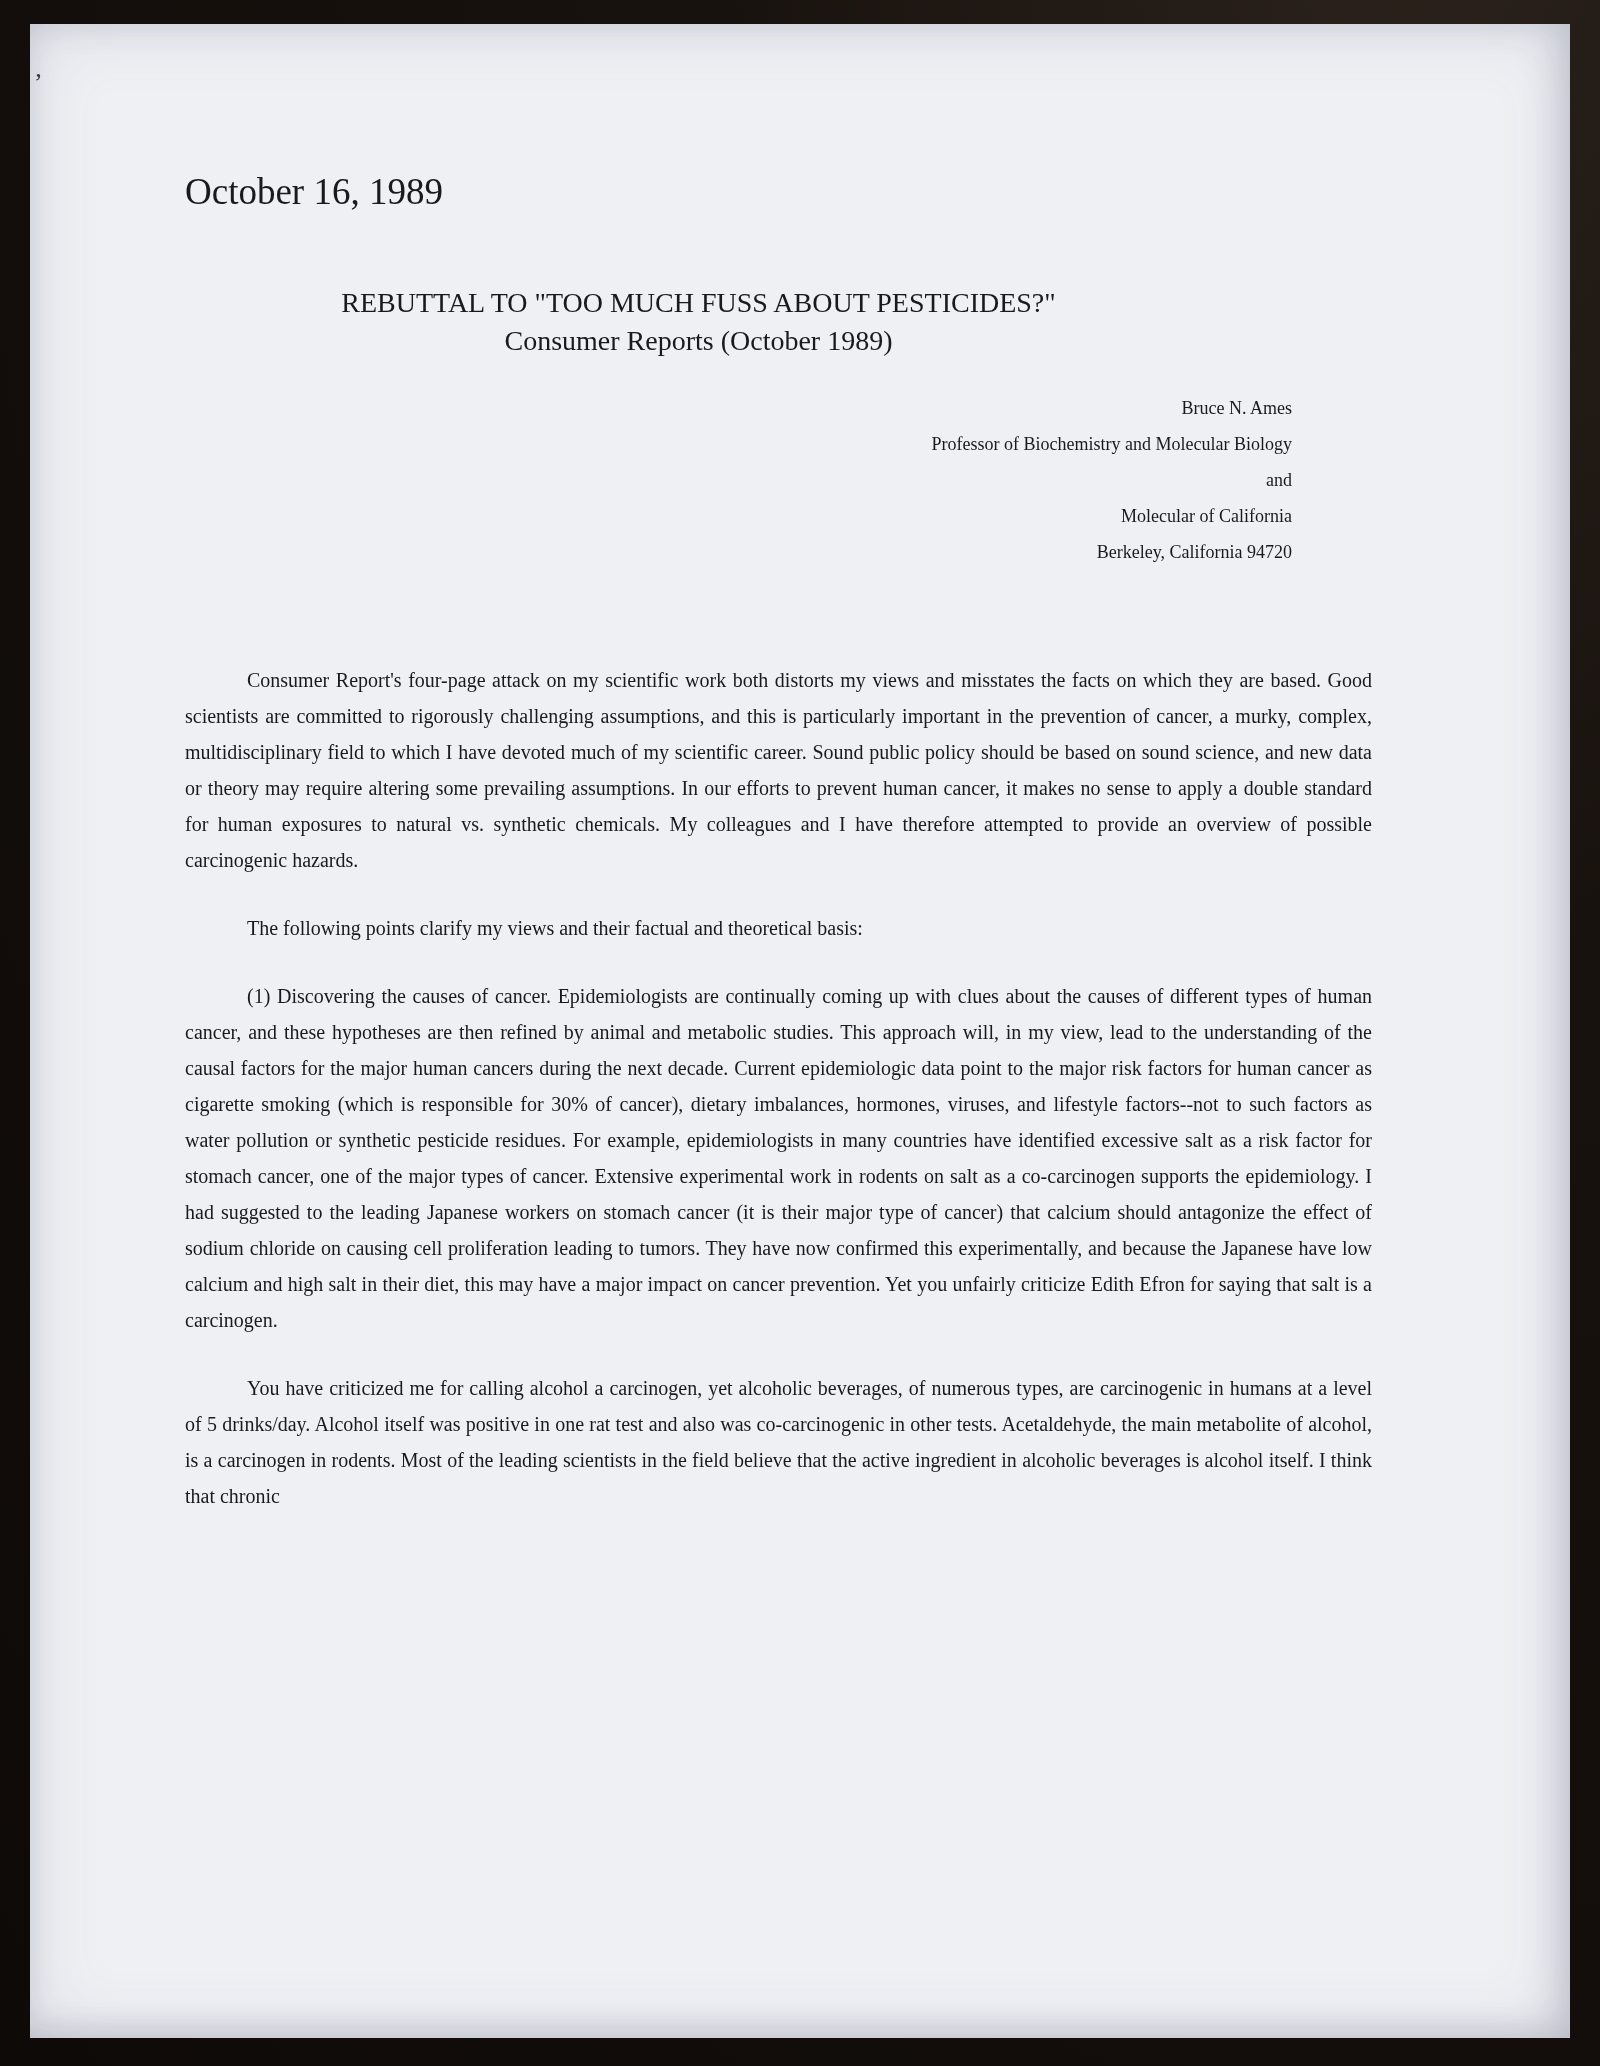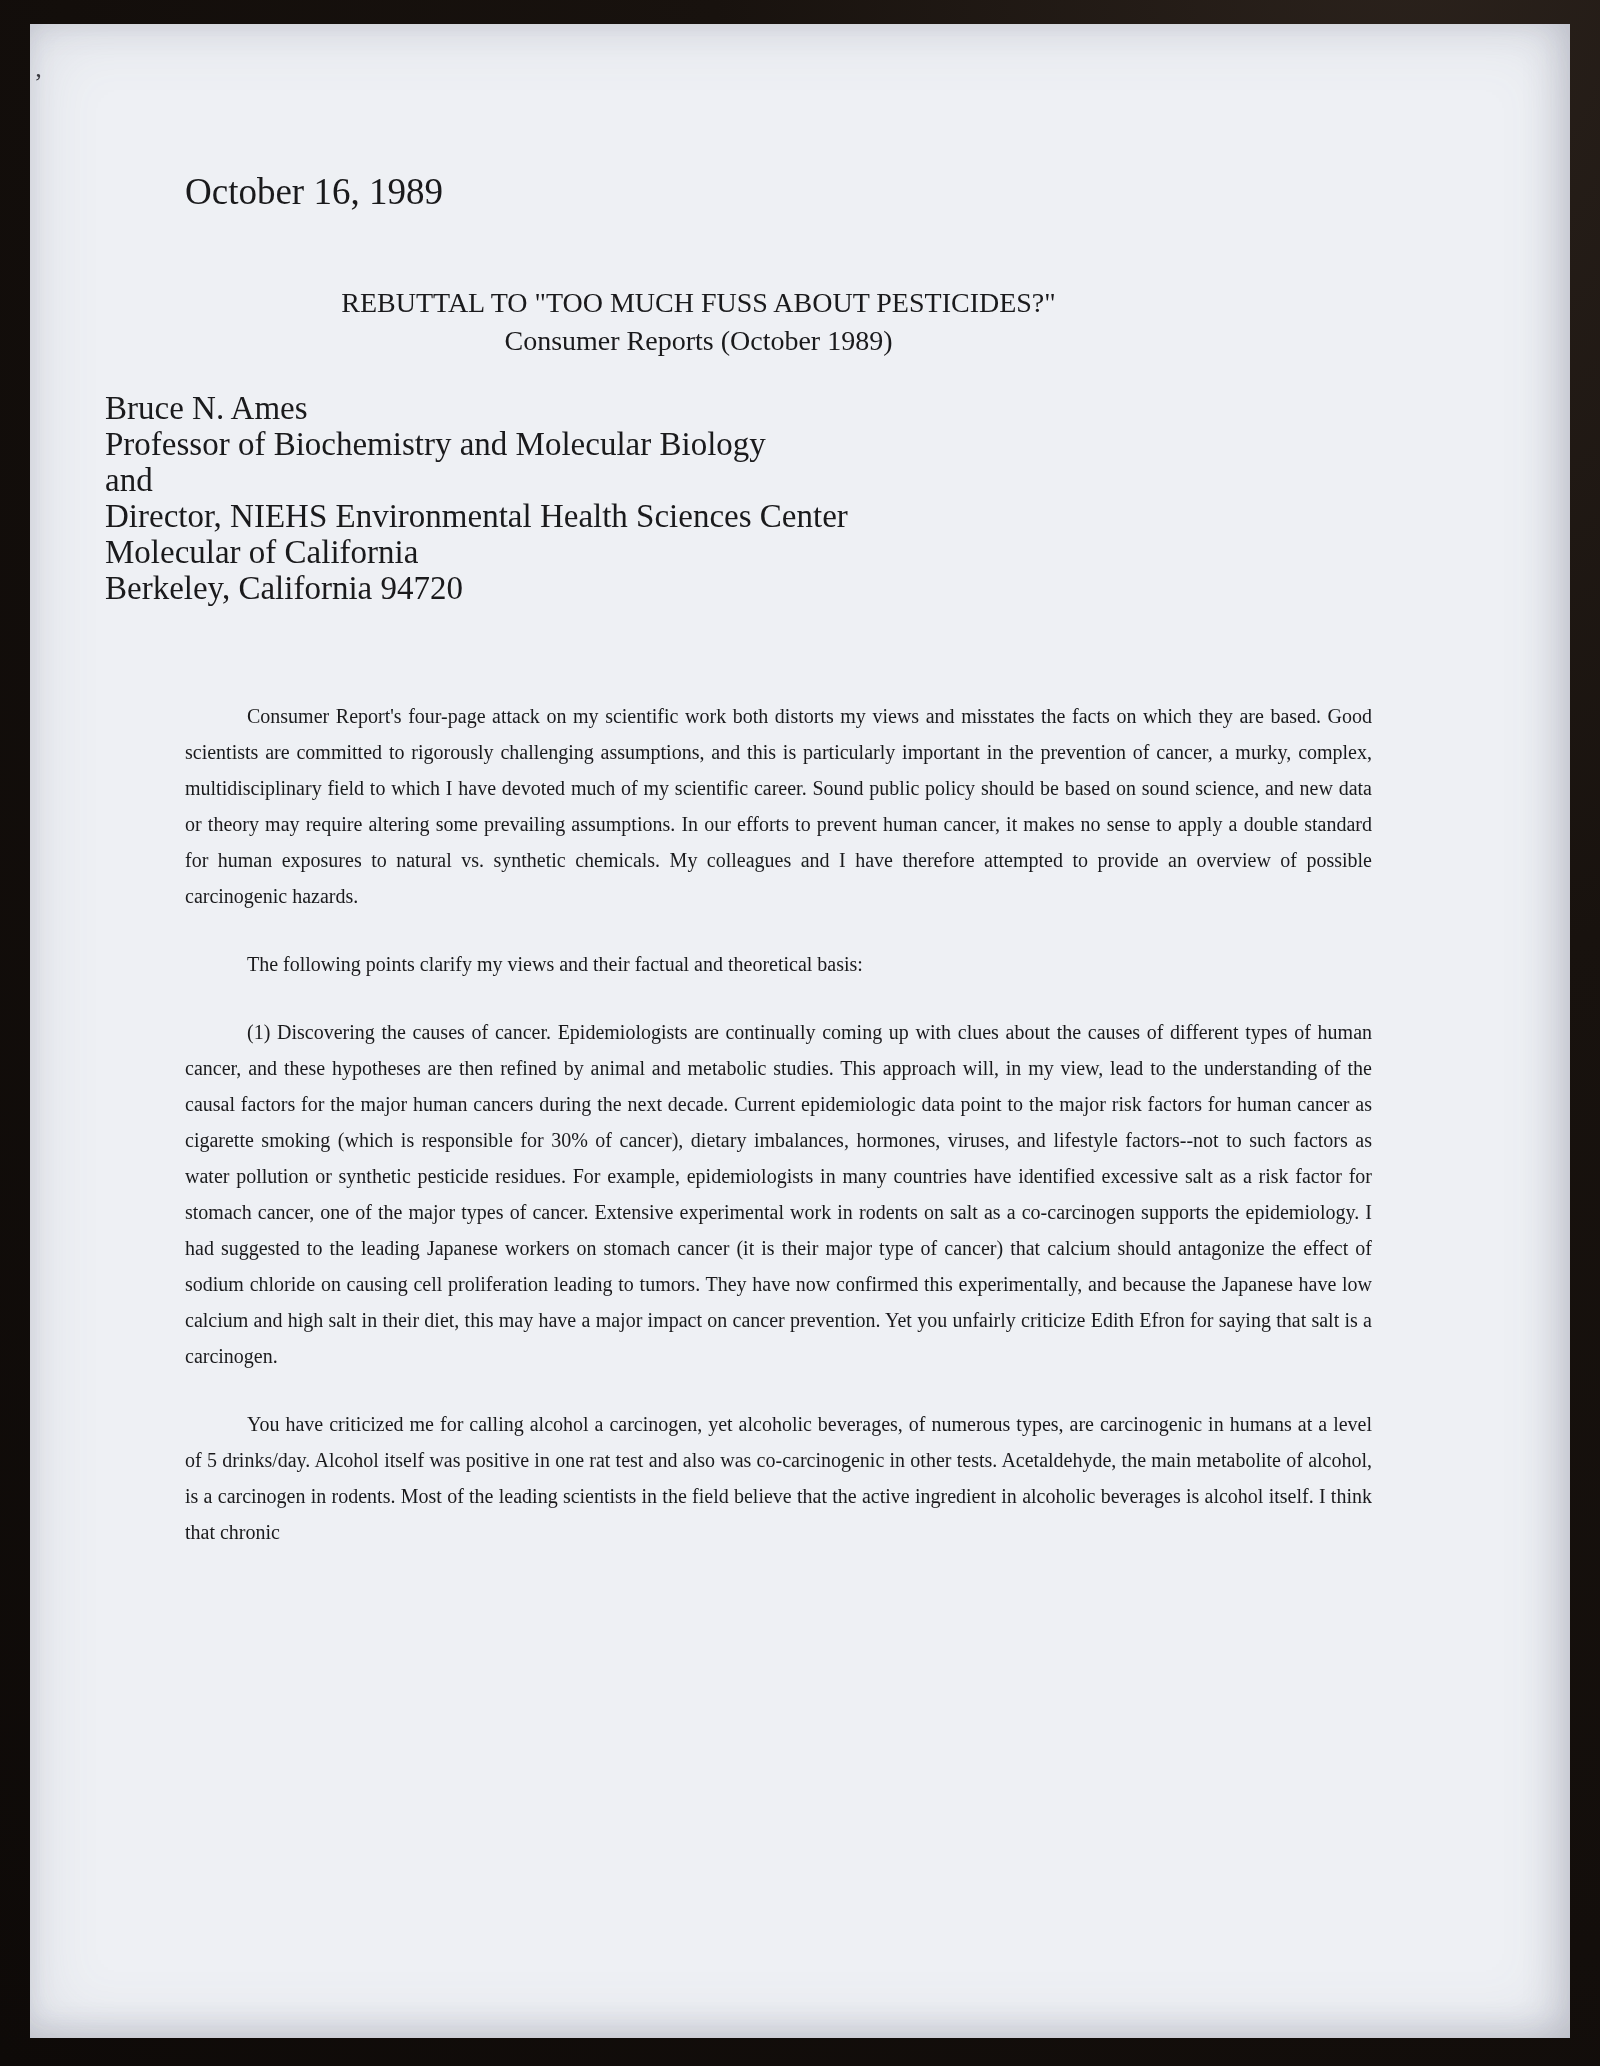--- a/index.html
+++ b/index.html
@@ -55,10 +55,10 @@
   }
   .author-block {
     margin-top: 30px;
-    text-align: left;
+    text-align: right;
     position: relative;
     left: -80px;
-    font-size: 33px;
+    font-size: 18px;
     line-height: 36px;
   }
   .body-text {

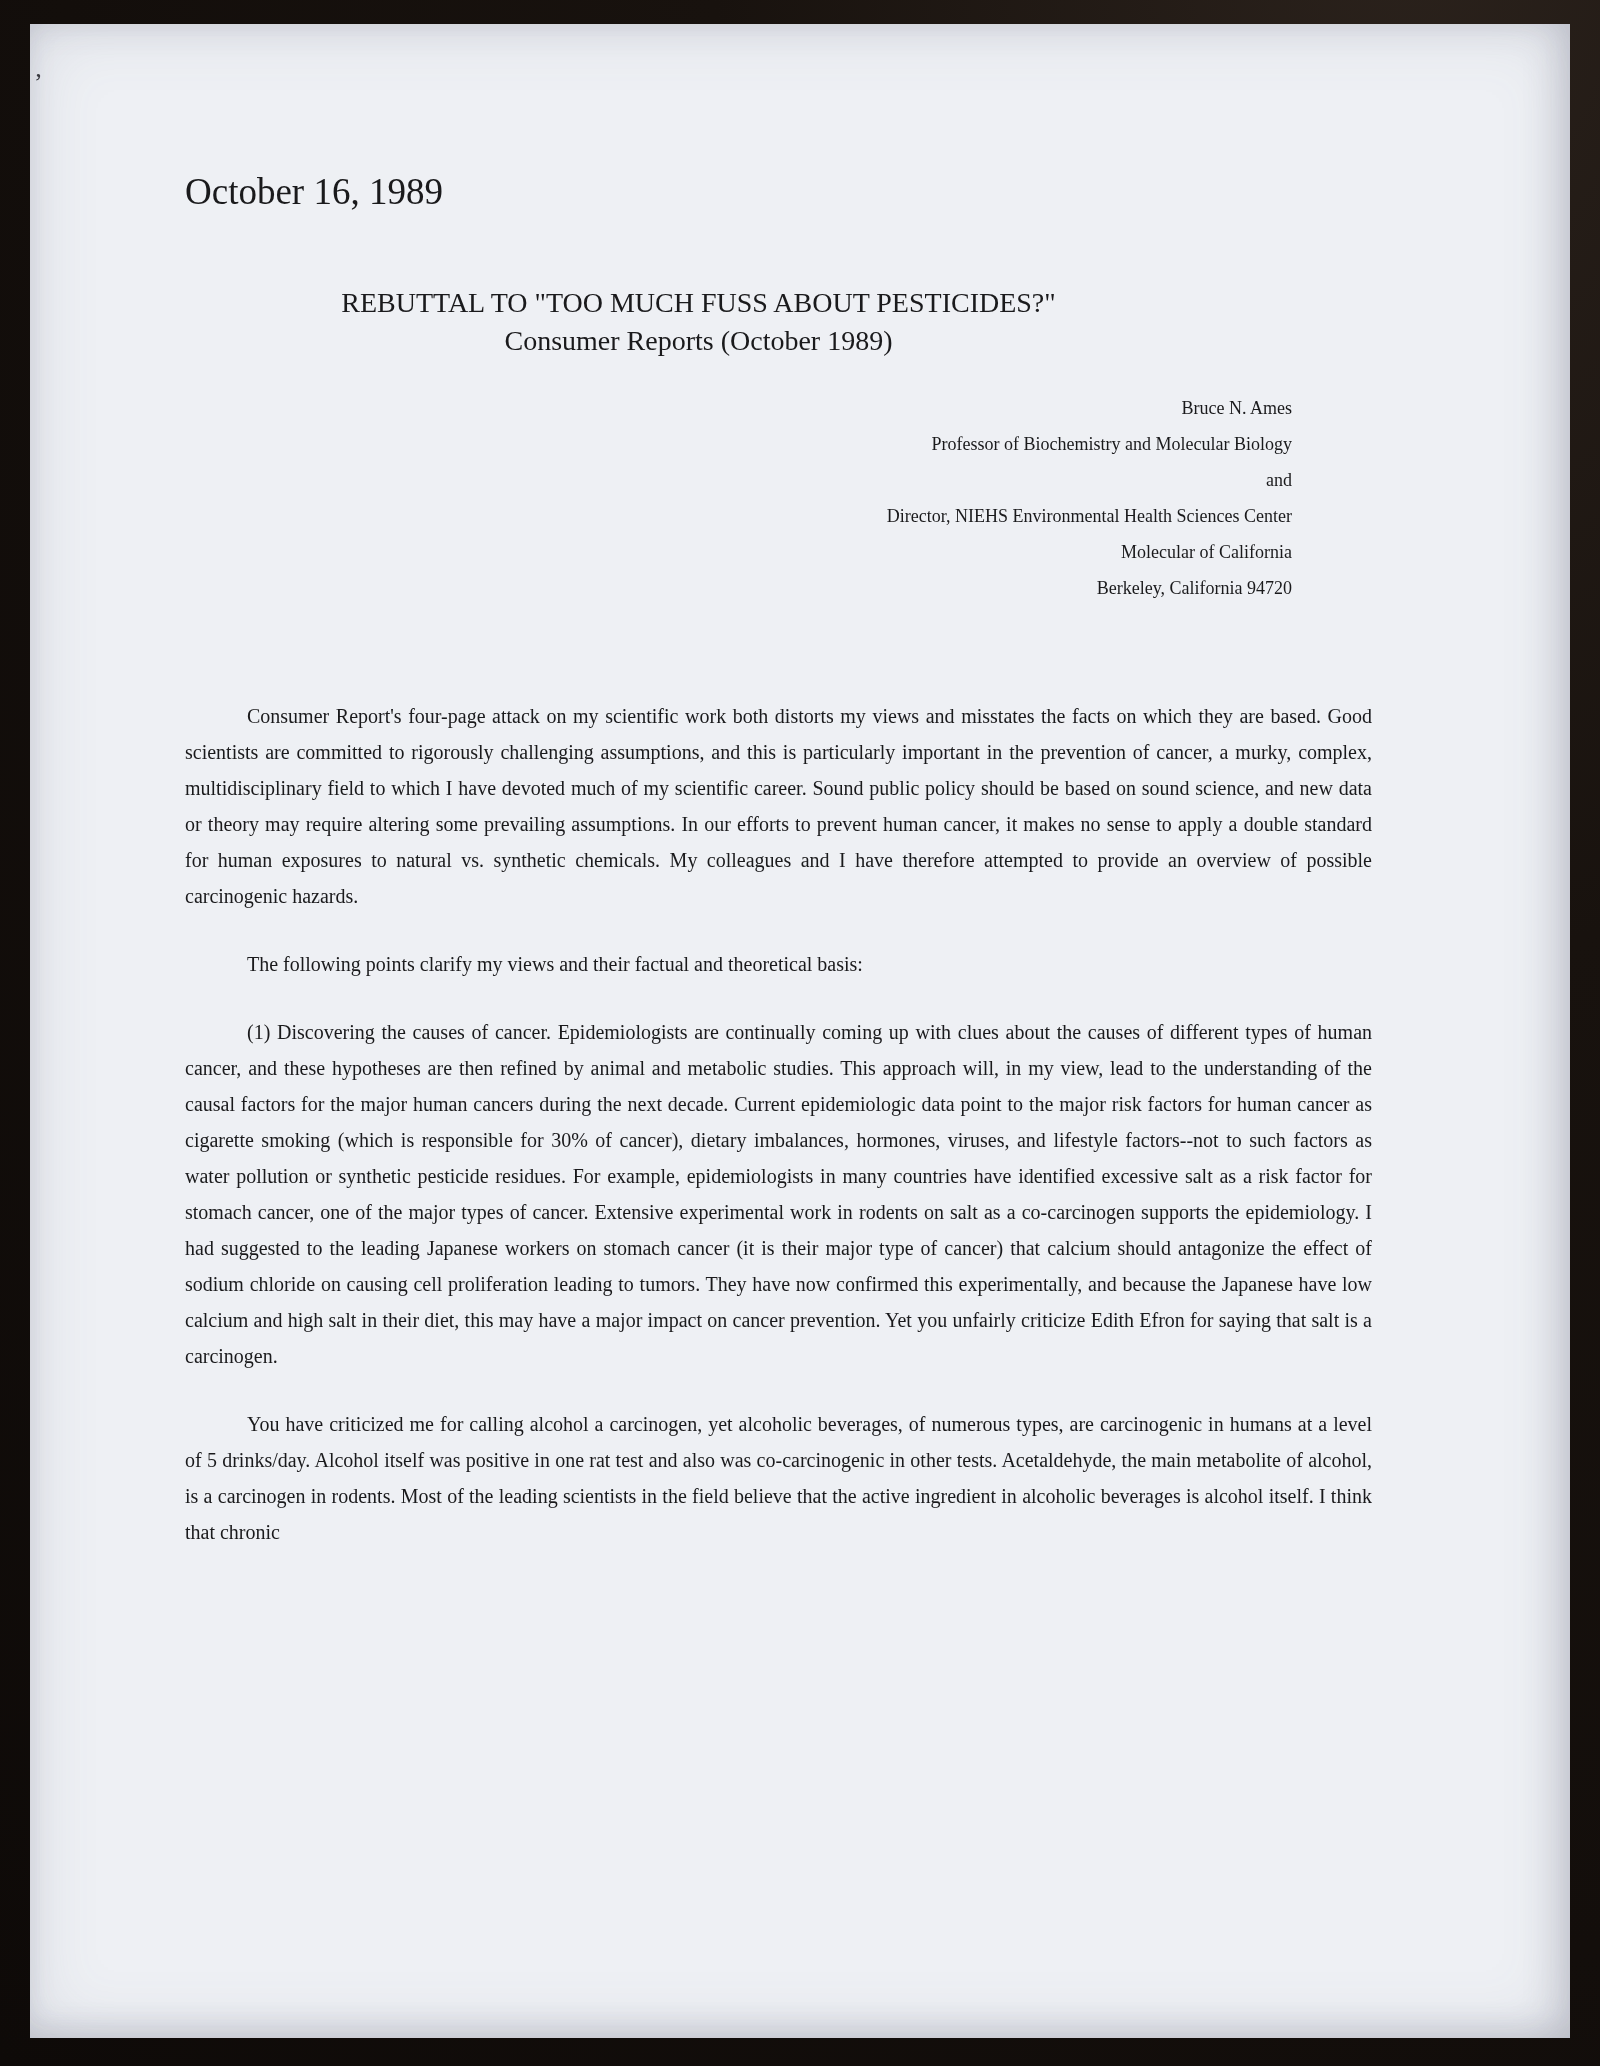--- a/index.html
+++ b/index.html
@@ -92,7 +92,6 @@
       <div>Bruce N. Ames</div>
       <div>Professor of Biochemistry and Molecular Biology</div>
       <div>and</div>
-      <div>Director, NIEHS Environmental Health Sciences Center</div>
       <div>Molecular of California</div>
       <div>Berkeley, California  94720</div>
     </div>

